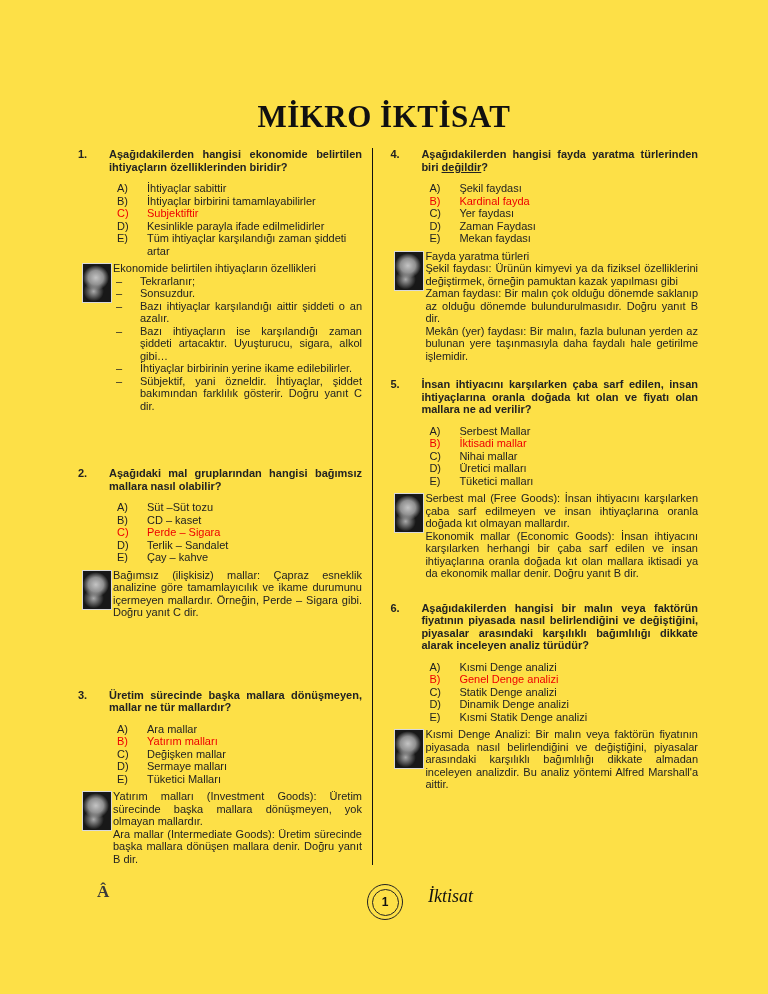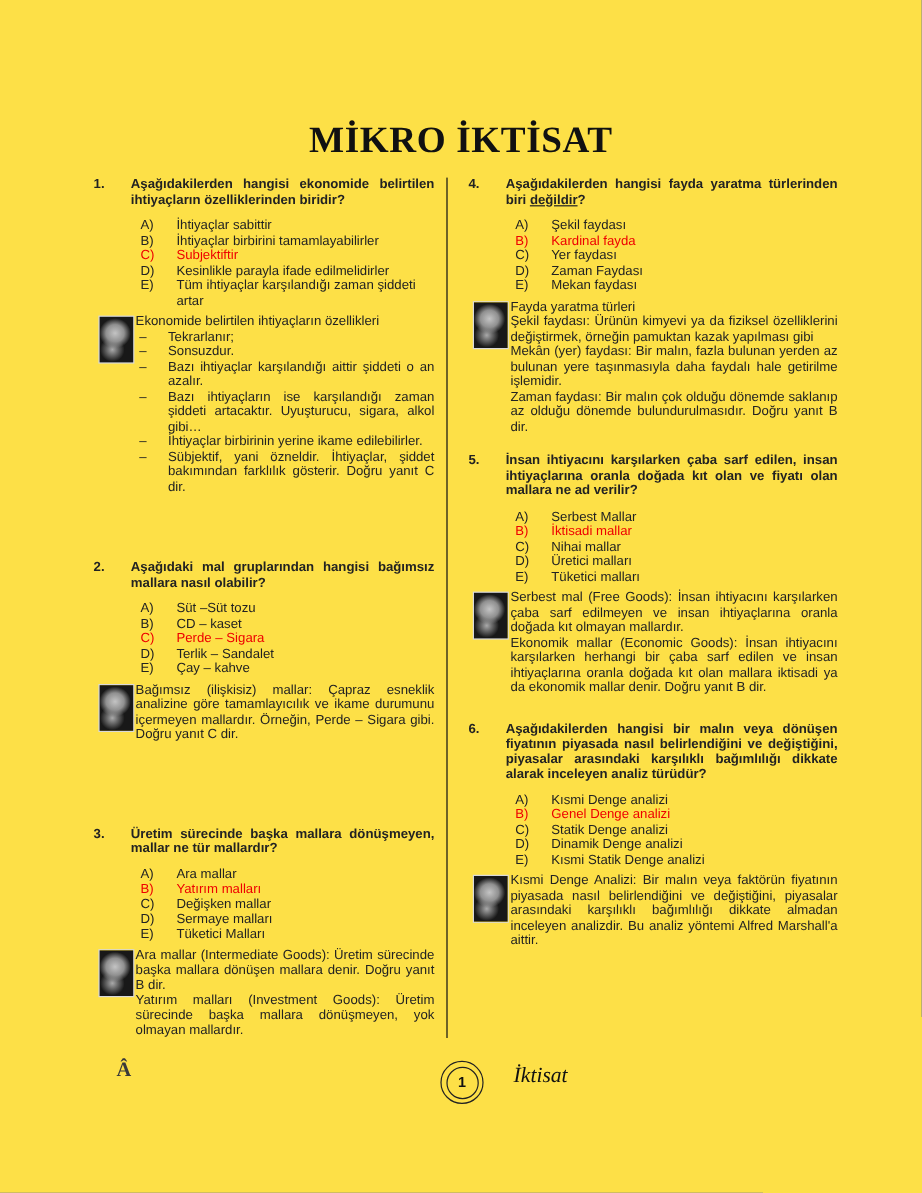--- a/index.html
+++ b/index.html
@@ -245,8 +245,8 @@
           <span class="photo-icon"></span>
           <div class="exp-intro">Fayda yaratma türleri</div>
           <div class="exp-par">Şekil faydası: Ürünün kimyevi ya da fiziksel özelliklerini değiştirmek, örneğin pamuktan kazak yapılması gibi</div>
+          <div class="exp-par">Zaman faydası: Bir malın çok olduğu dönemde saklanıp az olduğu dönemde bulundurulmasıdır. Doğru yanıt B dir.</div>
           <div class="exp-par">Mekân (yer) faydası: Bir malın, fazla bulunan yerden az bulunan yere taşınmasıyla daha faydalı hale getirilme işlemidir.</div>
-          <div class="exp-par">Zaman faydası: Bir malın çok olduğu dönemde saklanıp az olduğu dönemde bulundurulmasıdır. Doğru yanıt B dir.</div>
         </div>
       </div>
 

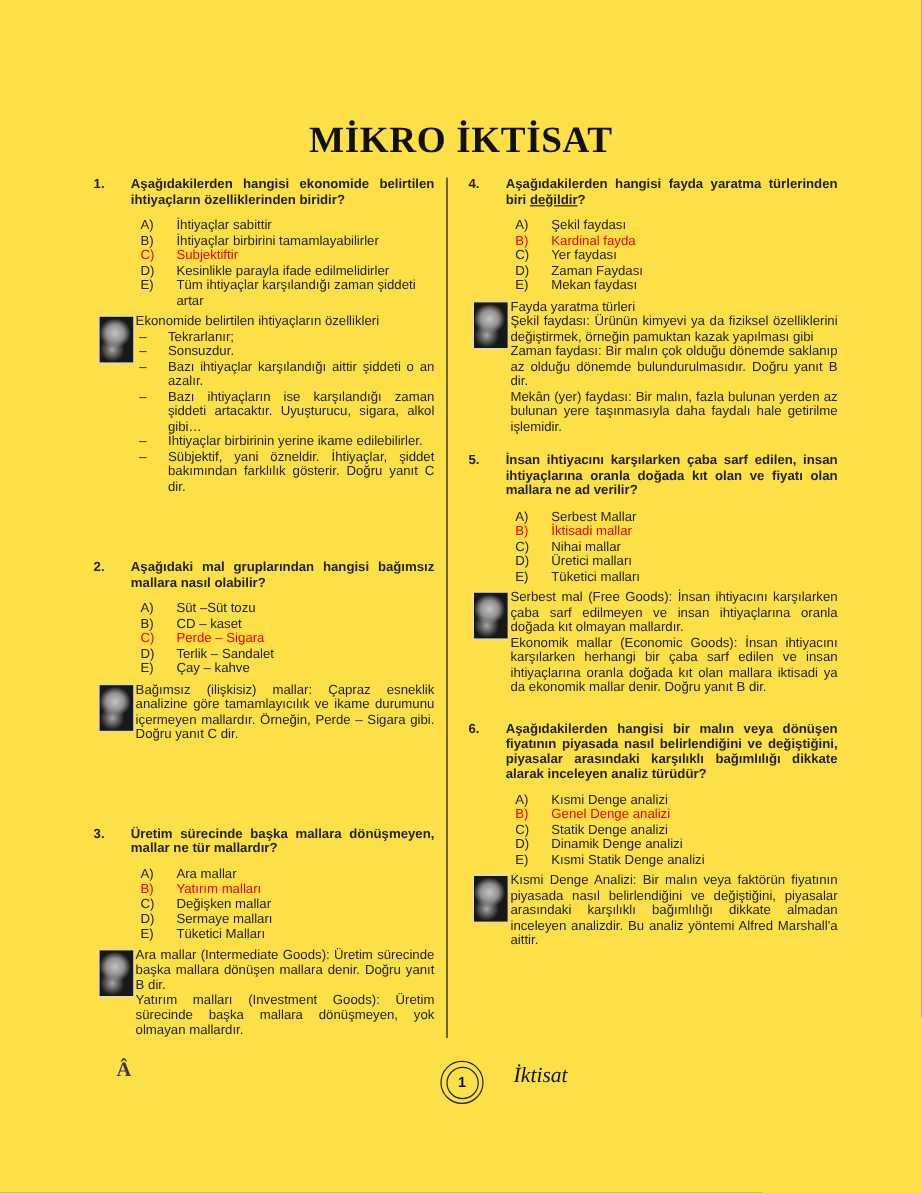--- a/index.html
+++ b/index.html
@@ -287,7 +287,7 @@
       <div class="q q6">
         <div class="q-head">
           <span class="q-num">6.</span>
-          <span class="q-text">Aşağıdakilerden hangisi bir malın veya dönüşen fiyatının piyasada nasıl belirlendiğini ve değiştiğini, piyasalar arasındaki karşılıklı bağımlılığı dikkate alarak inceleyen analiz türüdür?</span>
+          <span class="q-text">Aşağıdakilerden hangisi bir malın veya faktörün fiyatının piyasada nasıl belirlendiğini ve değiştiğini, piyasalar arasındaki karşılıklı bağımlılığı dikkate alarak inceleyen analiz türüdür?</span>
         </div>
         <div class="options">
           <div class="opt">

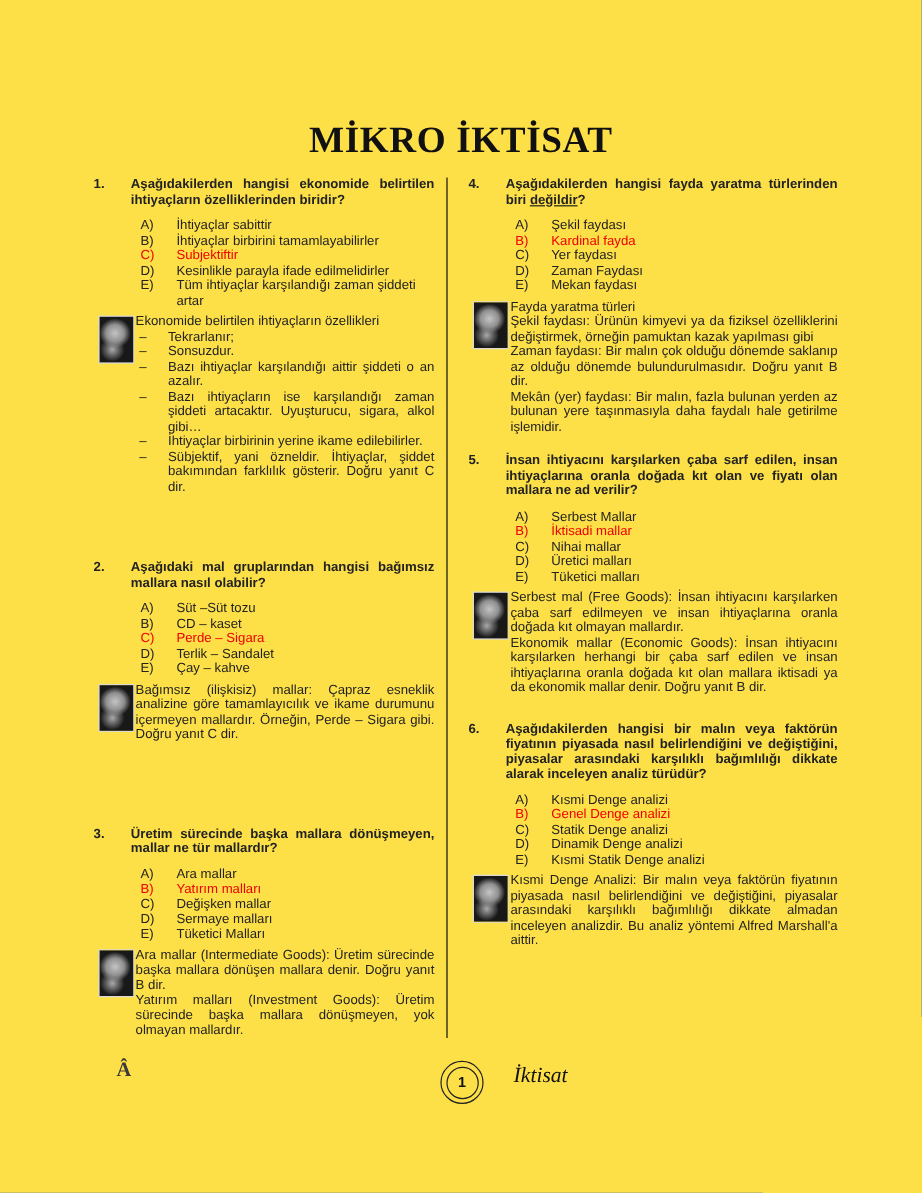--- a/index.html
+++ b/index.html
@@ -203,8 +203,8 @@
         </div>
         <div class="explain">
           <span class="photo-icon"></span>
+          <div class="exp-par">Yatırım malları (Investment Goods): Üretim sürecinde başka mallara dönüşmeyen, yok olmayan mallardır.</div>
           <div class="exp-par">Ara mallar (Intermediate Goods): Üretim sürecinde başka mallara dönüşen mallara denir. Doğru yanıt B dir.</div>
-          <div class="exp-par">Yatırım malları (Investment Goods): Üretim sürecinde başka mallara dönüşmeyen, yok olmayan mallardır.</div>
         </div>
       </div>
 

